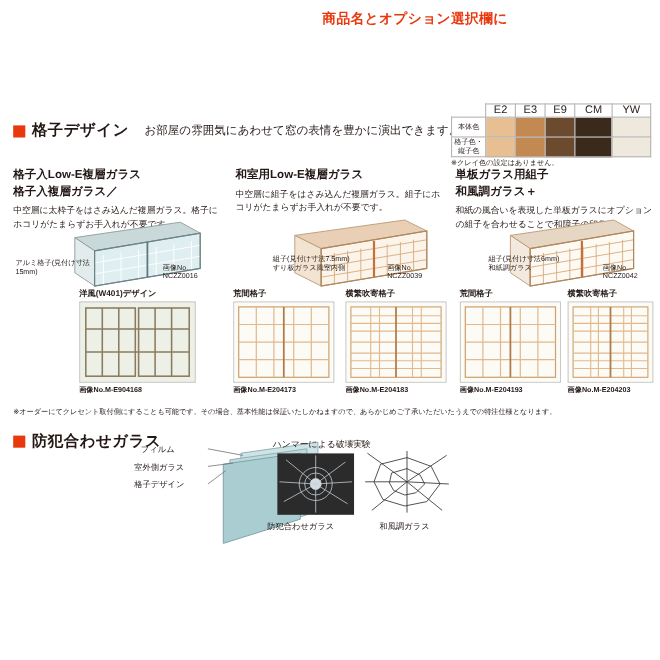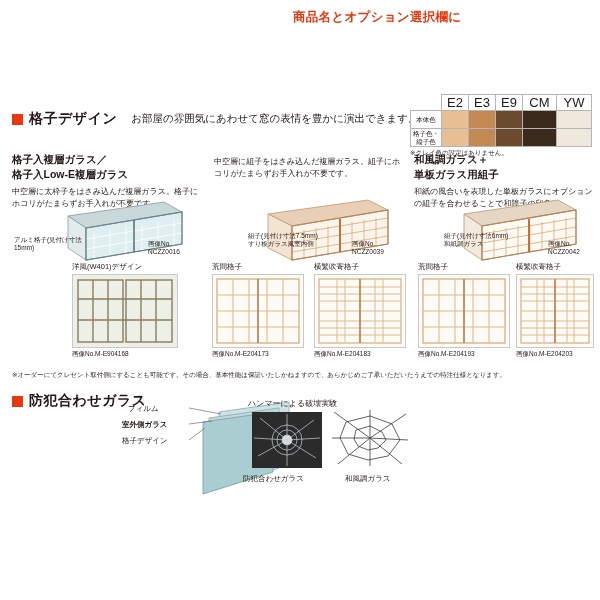--- a/index.html
+++ b/index.html
@@ -35,7 +35,7 @@
     border:1px solid #b5b5b5;font-size:7.5px;padding:0;text-align:center;
     color:#231815;font-weight:normal;
   }
-  .swatch-table th{height:11px;background:#ffffff;font-size:13px;}
+  .swatch-table th{height:11px;background:#ffffff;font-size:10px;}
   .swatch-table td.lbl{
     width:30px;background:#ffffff;font-size:6.5px;line-height:1.15;padding:1px 0;
   }

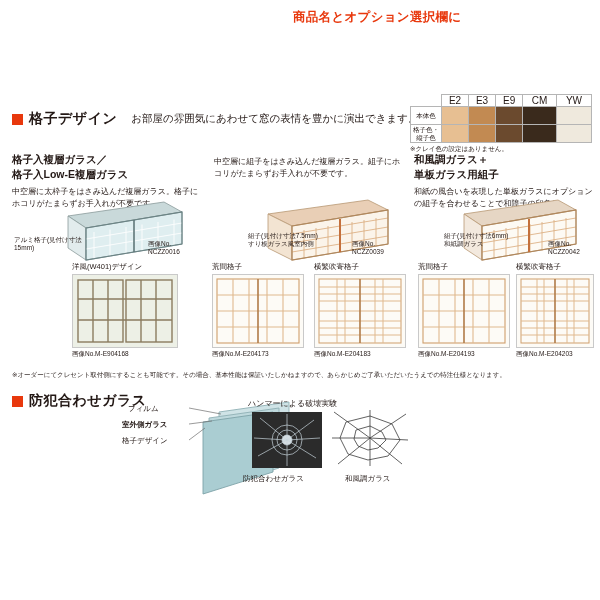--- a/index.html
+++ b/index.html
@@ -144,6 +144,7 @@
   </div>
 
   <div class="col" style="left:214px;width:190px;">
+    <div class="c-title">和室用Low-E複層ガラス</div>
     <div class="c-body">中空層に組子をはさみ込んだ複層ガラス。組子にホコリがたまらずお手入れが不要です。</div>
   </div>
 

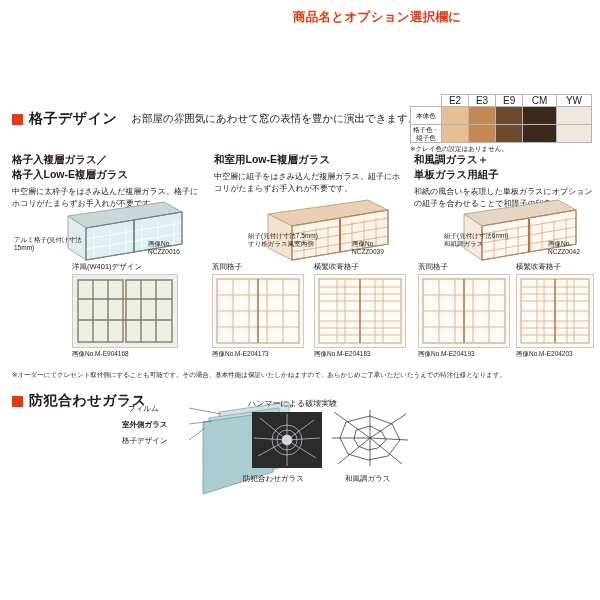--- a/index.html
+++ b/index.html
@@ -115,8 +115,8 @@
   </div>
 
   <div class="col" style="left:12px;width:188px;">
+    <div class="c-title">格子入Low-E複層ガラス</div>
     <div class="c-title">格子入複層ガラス／</div>
-    <div class="c-title">格子入Low-E複層ガラス</div>
     <div class="c-body">中空層に太枠子をはさみ込んだ複層ガラス。格子にホコリがたまらずお手入れが不要です。</div>
   </div>
 

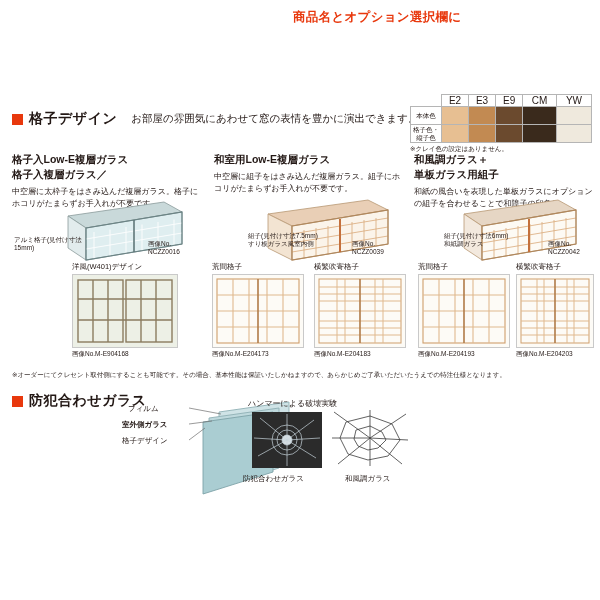--- a/index.html
+++ b/index.html
@@ -177,8 +177,8 @@
   </div>
 
   <div class="col" style="left:414px;width:180px;">
+    <div class="c-title">単板ガラス用組子</div>
     <div class="c-title">和風調ガラス＋</div>
-    <div class="c-title">単板ガラス用組子</div>
     <div class="c-body">和紙の風合いを表現した単板ガラスにオプションの組子を合わせることで和障子の印象に。</div>
   </div>
 

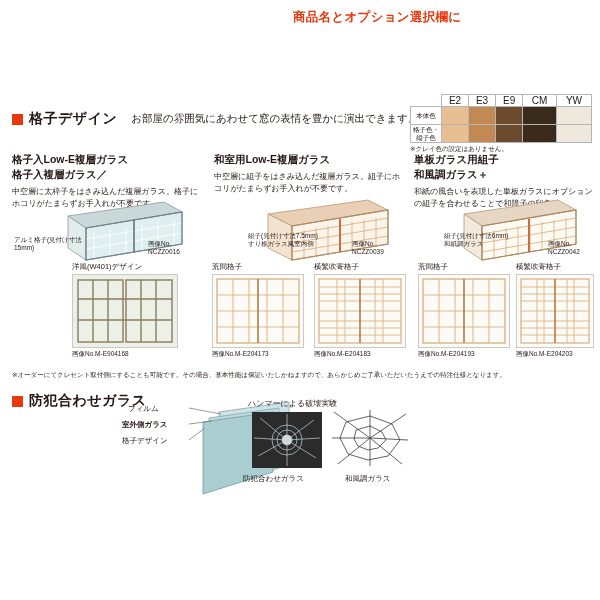--- a/index.html
+++ b/index.html
@@ -49,7 +49,7 @@
   .cap{font-size:6.5px;color:#231815;line-height:1.25;}
 
   
-  .sample{position:absolute;}
+  .sample{position:absolute;font-weight:bold;}
   .sample .s-lbl{font-size:7.5px;color:#231815;margin-bottom:2px;}
   .sample .s-box{
     border:1px solid #c9c9c9;background:#fdfdfb;position:relative;overflow:hidden;

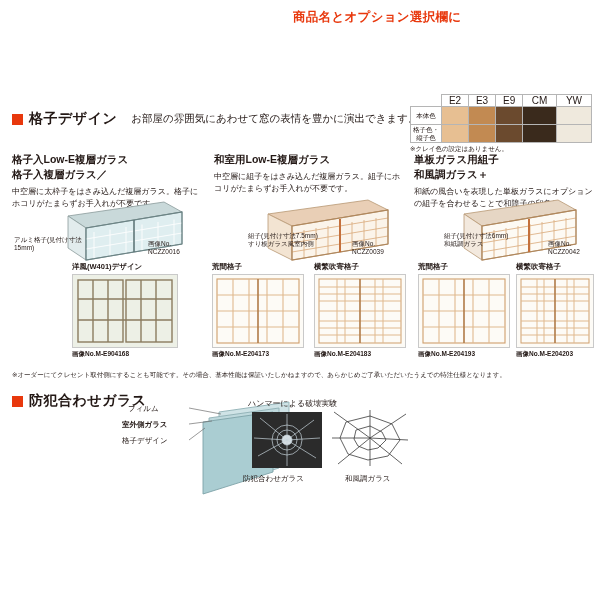--- a/index.html
+++ b/index.html
@@ -339,7 +339,7 @@
     <line x1="4" y1="42" x2="20" y2="30" stroke="#6f6f6f" stroke-width="0.7"></line>
   </svg>
   <div class="lbl-s" style="position:absolute;left:128px;top:404px;">フィルム</div>
-  <div class="lbl-s" style="position:absolute;left:122px;top:420px;font-weight:bold;">室外側ガラス</div>
+  <div class="lbl-s" style="position:absolute;left:122px;top:420px;">室外側ガラス</div>
   <div class="lbl-s" style="position:absolute;left:122px;top:436px;">格子デザイン</div>
 
   <div class="exp-title">ハンマーによる破壊実験</div>

